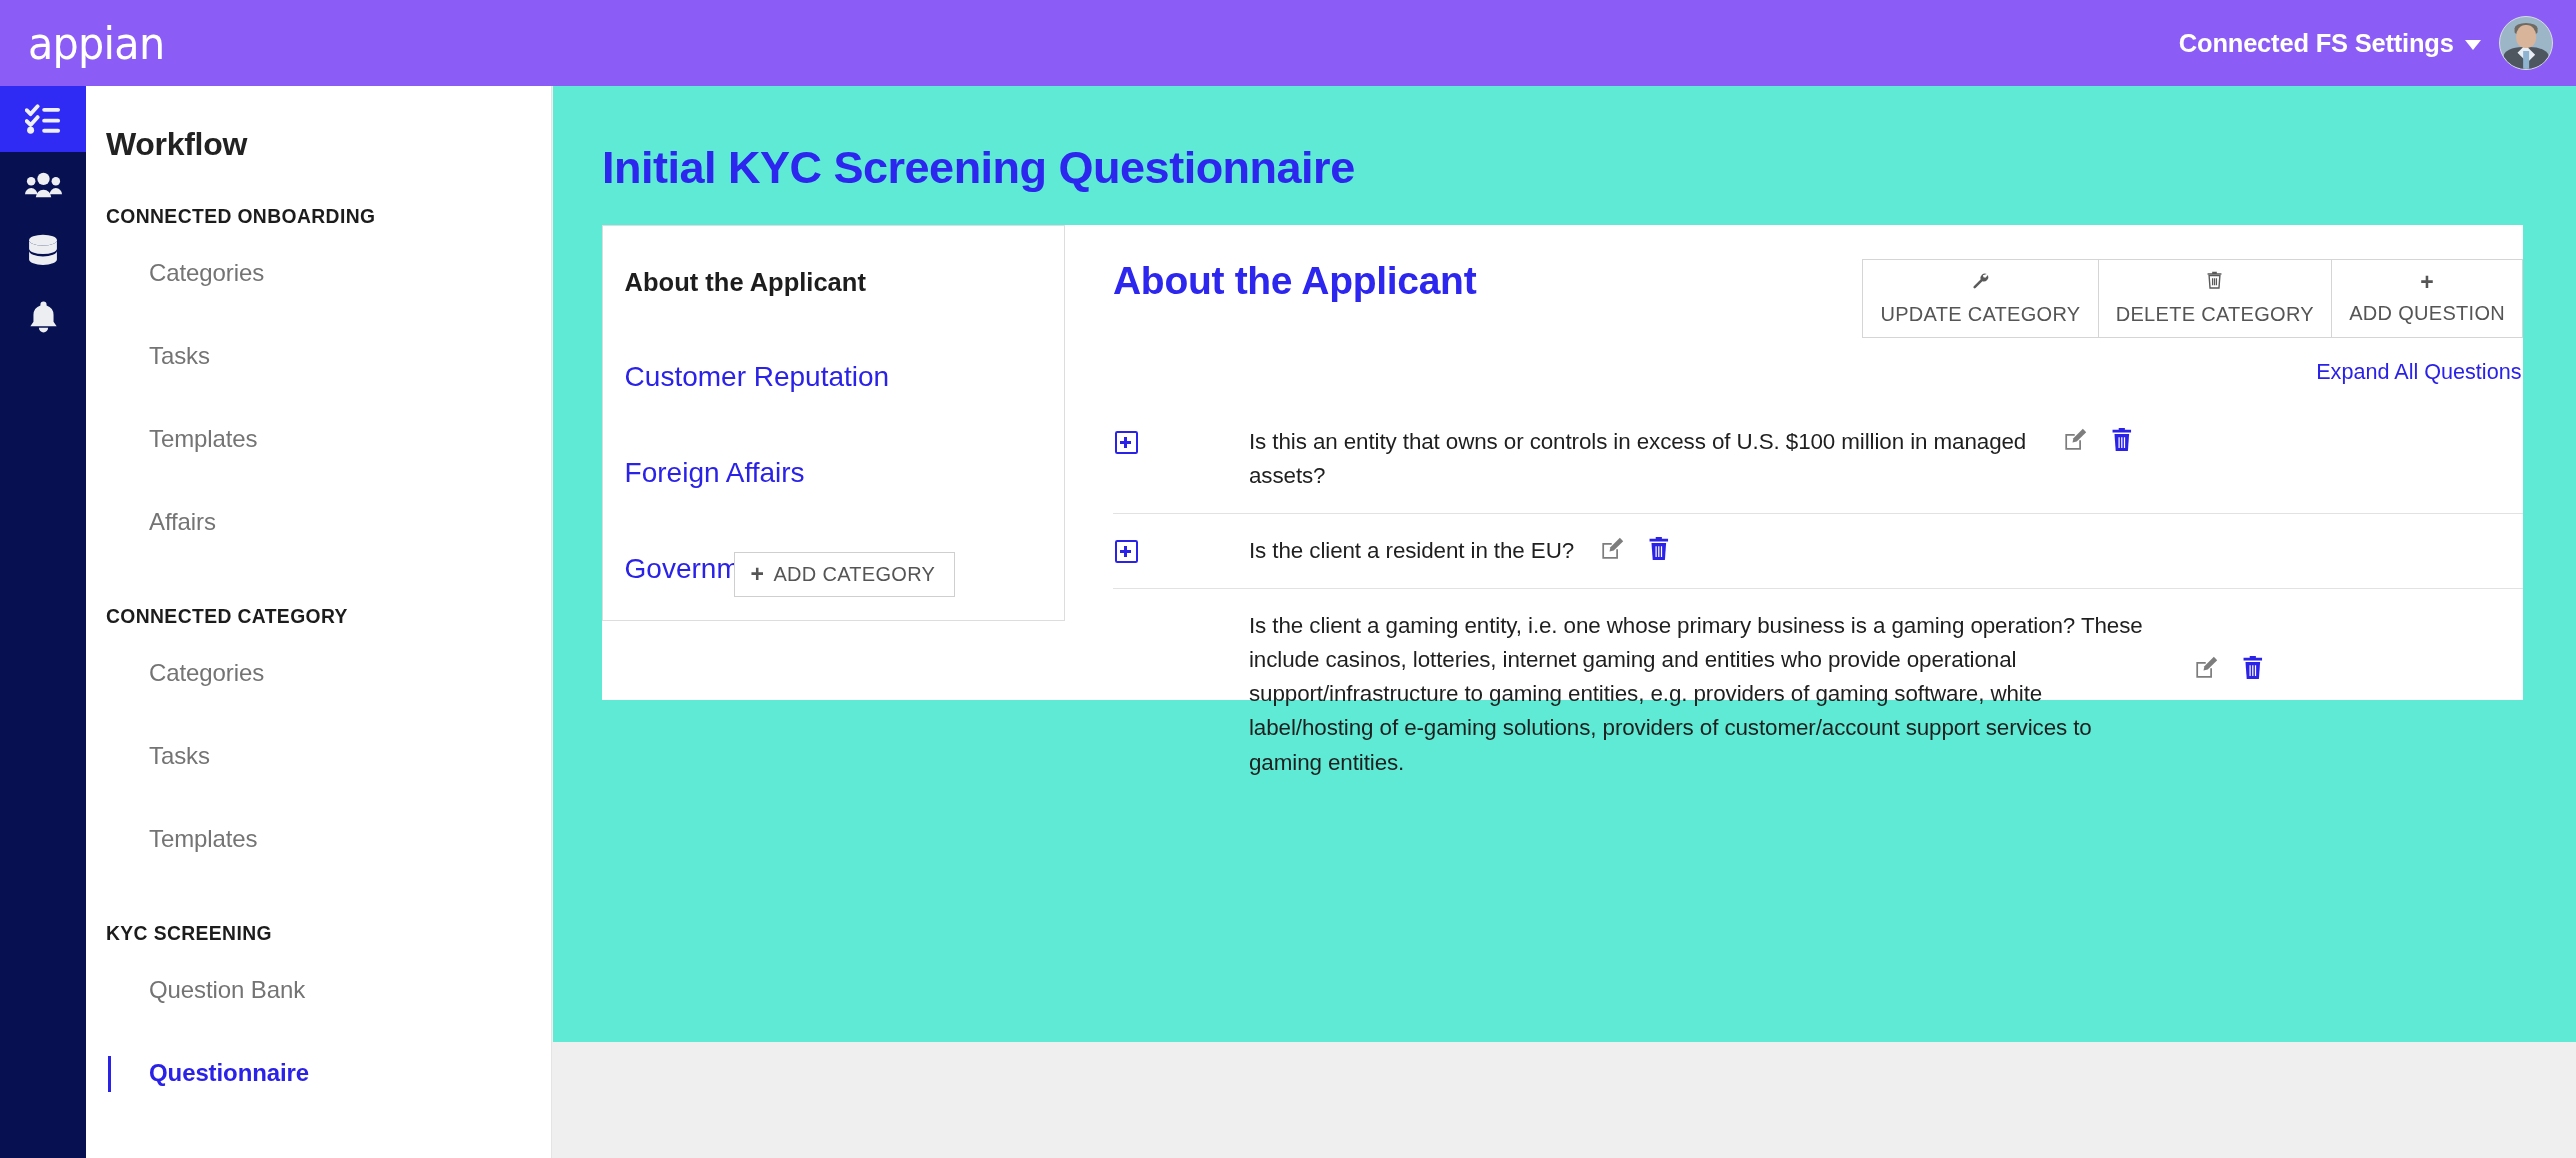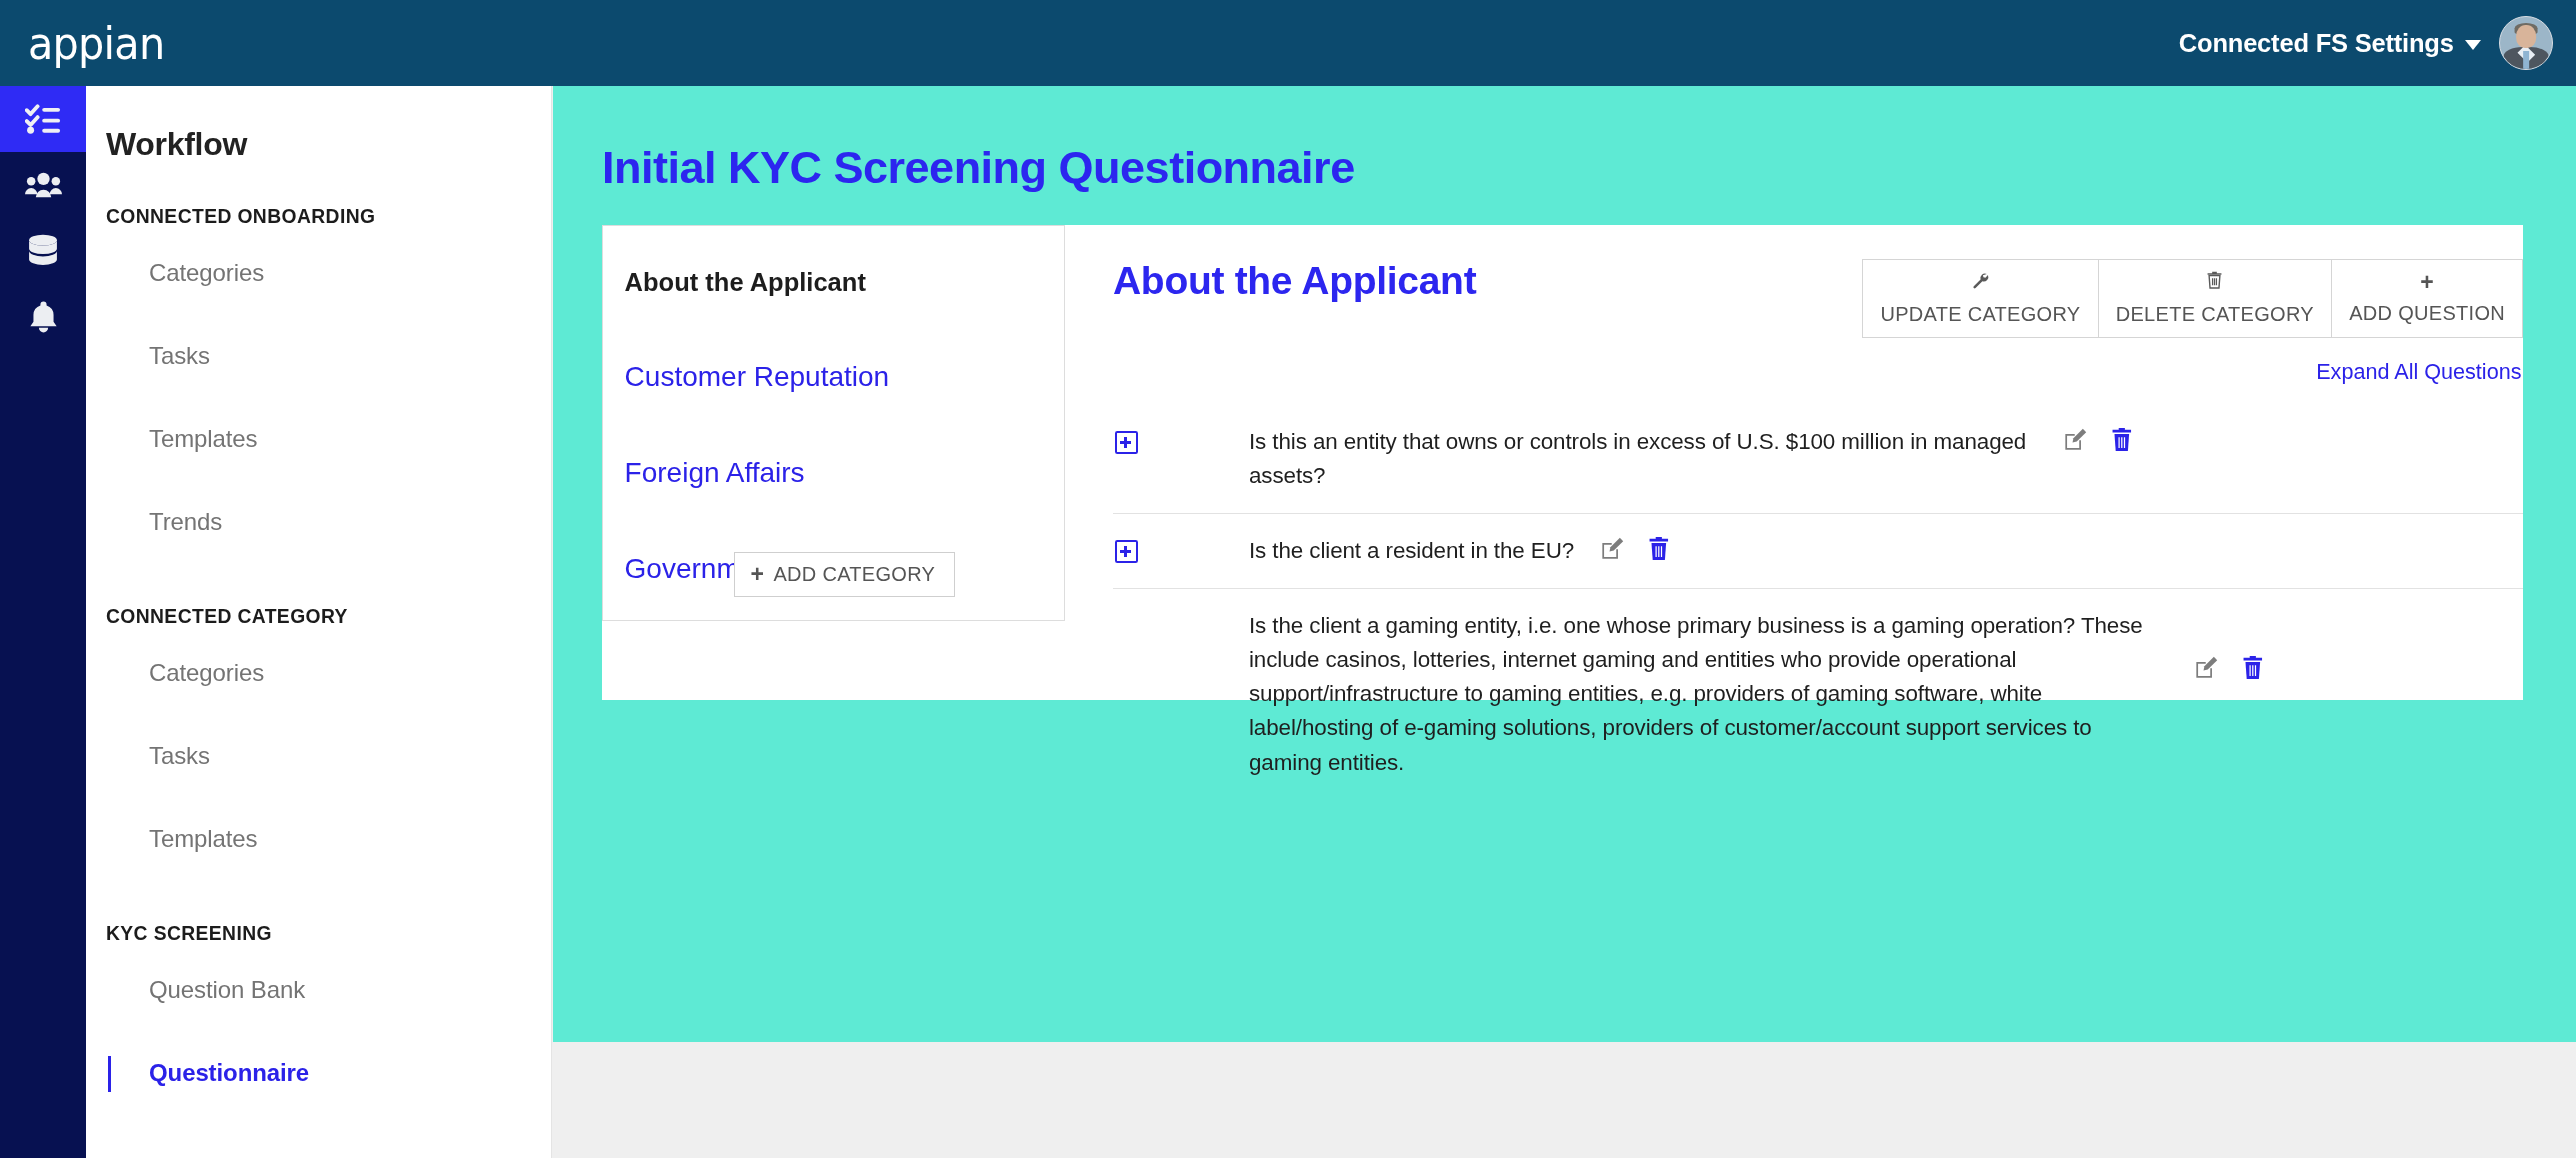--- a/index.html
+++ b/index.html
@@ -14,7 +14,7 @@
   .topbar {
     position: absolute; top: 0; left: 0;
     width: 2576px; height: 86px;
-    background: #0c4a6e;
+    background: #8b5cf6;
     display: flex; align-items: center;
   }
   .logo {

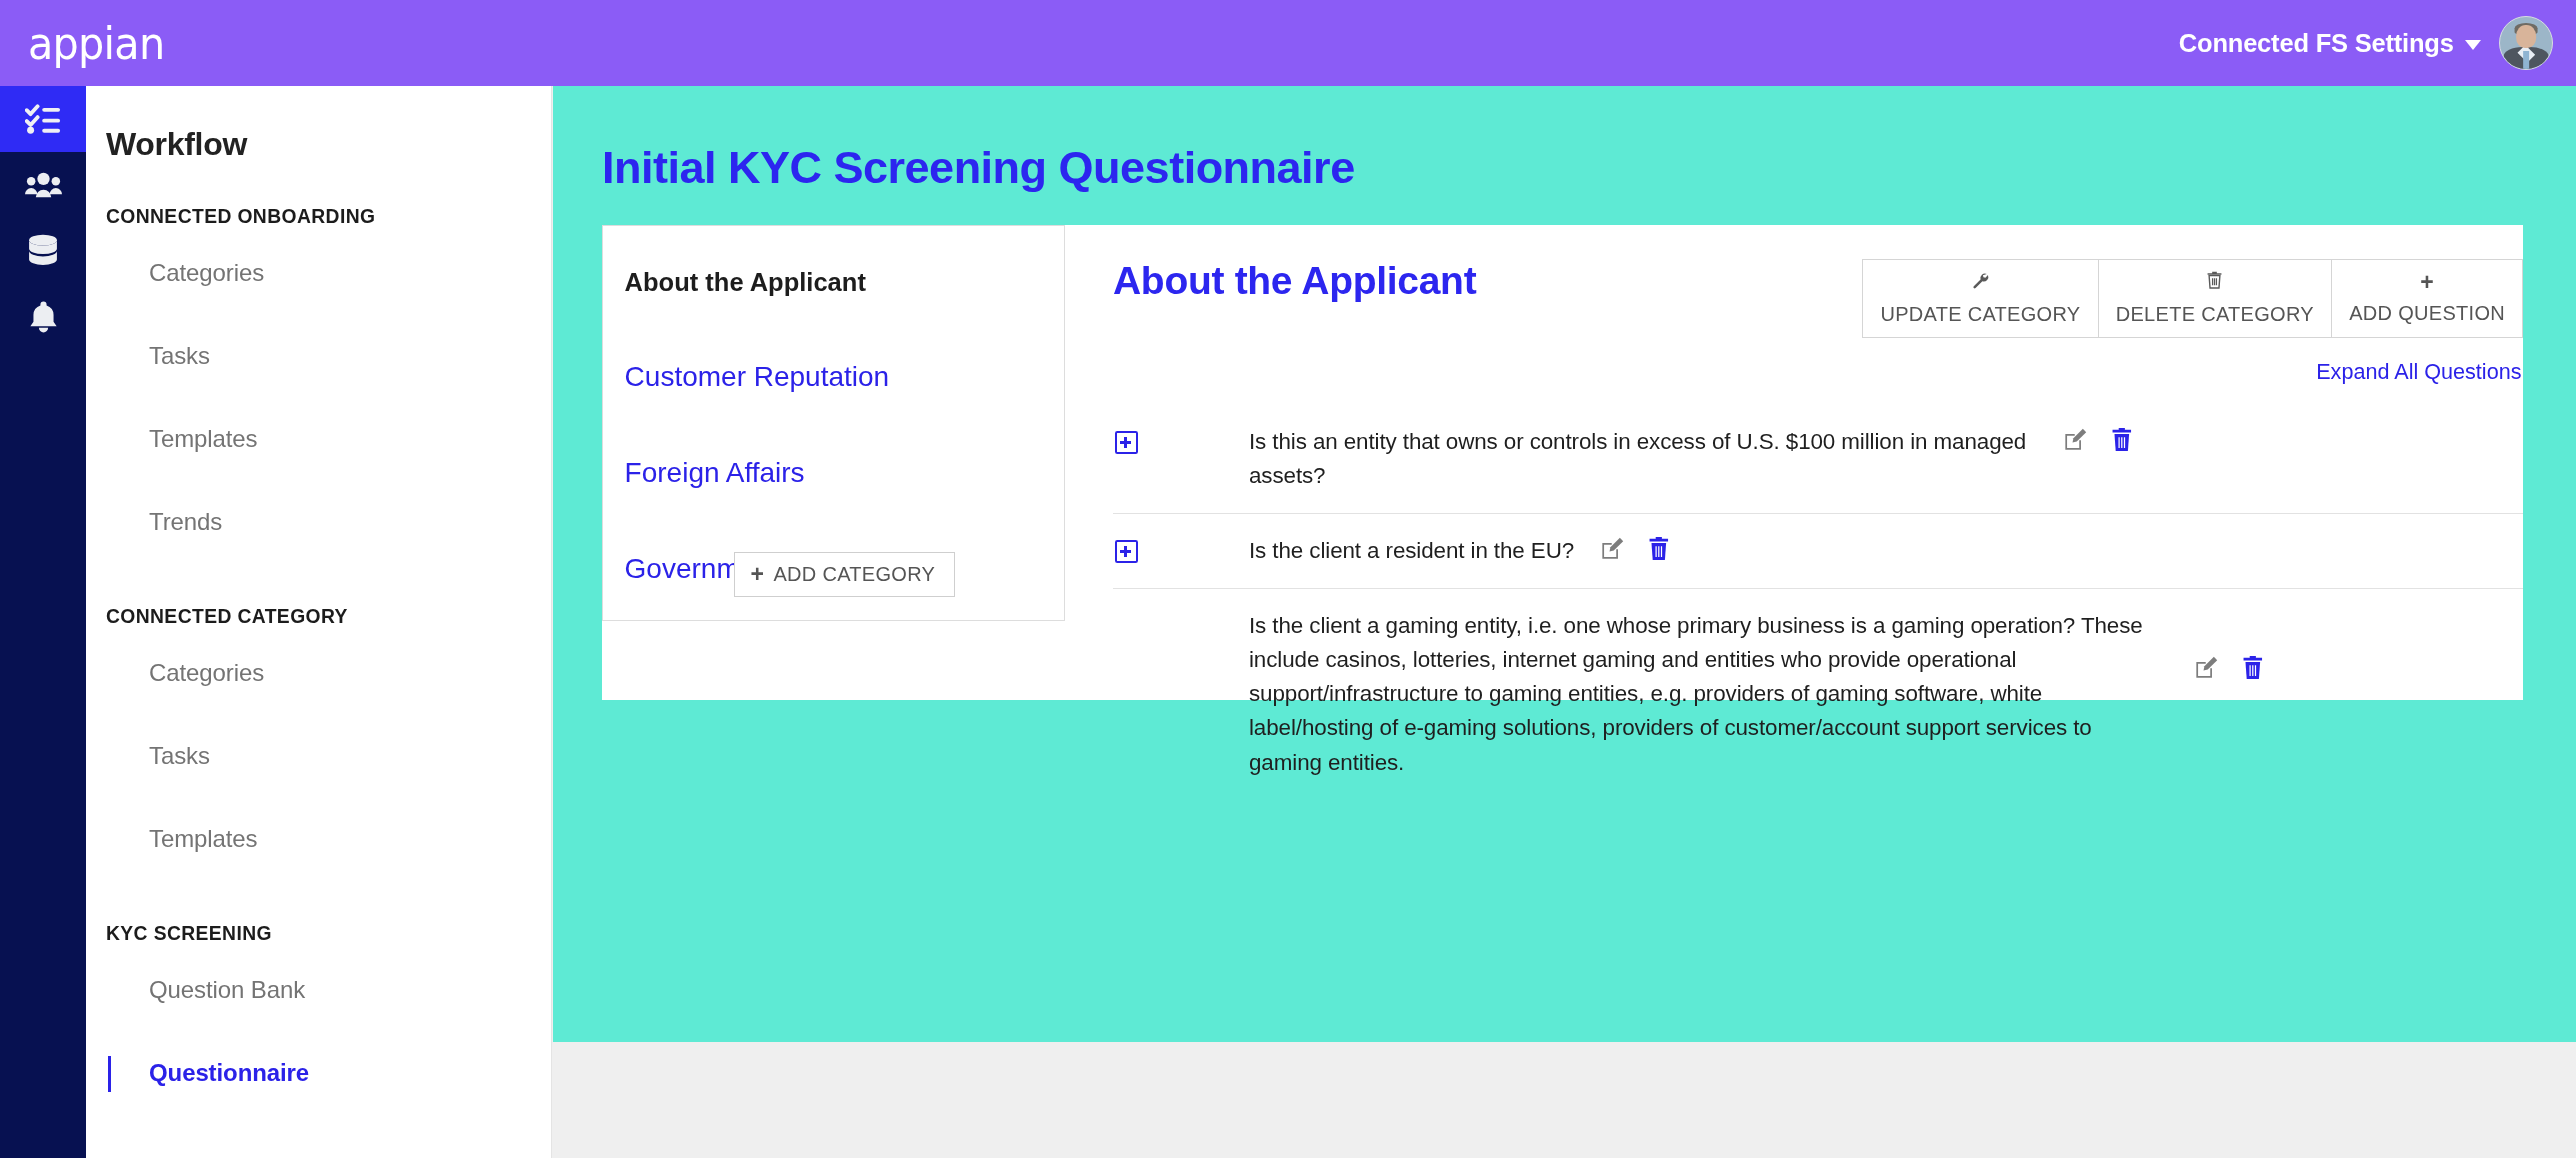--- a/index.html
+++ b/index.html
@@ -308,7 +308,7 @@
   <div class="nav-item">Categories</div>
   <div class="nav-item">Tasks</div>
   <div class="nav-item">Templates</div>
-  <div class="nav-item">Trends</div>
+  <div class="nav-item">Affairs</div>
 
   <div class="nav-group-label">CONNECTED CATEGORY</div>
   <div class="nav-item">Categories</div>

